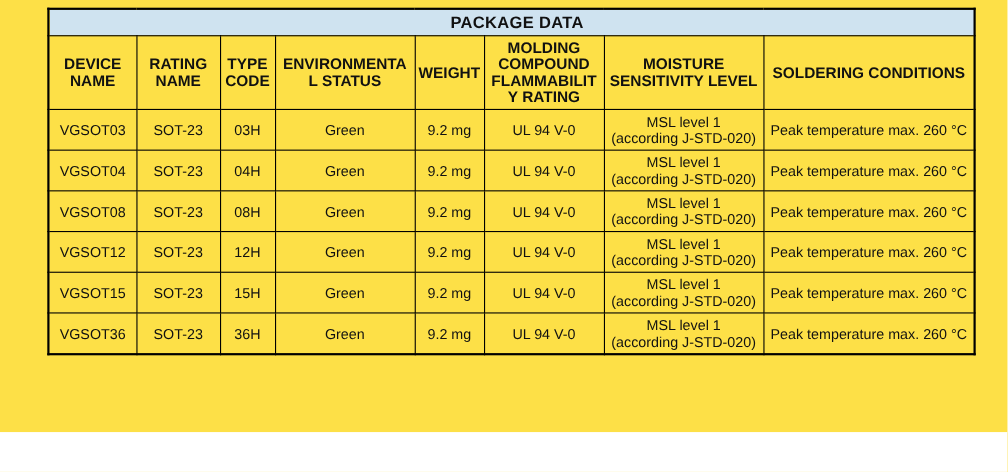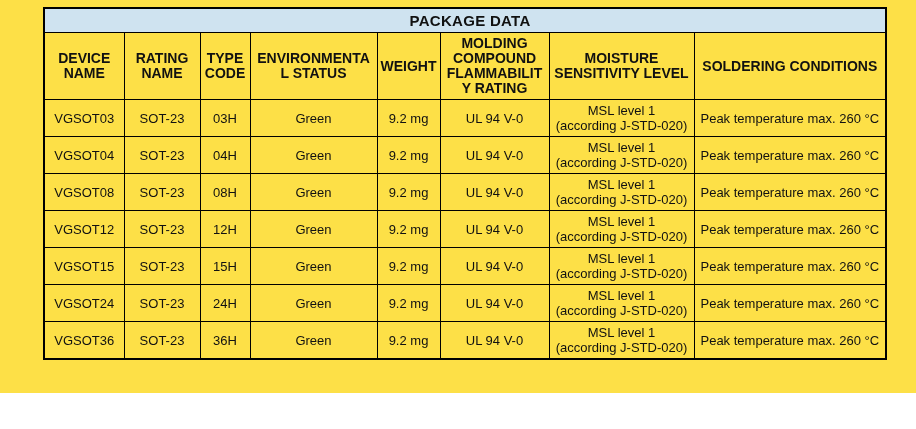--- a/index.html
+++ b/index.html
@@ -161,17 +161,6 @@
         <td class="cell">Peak temperature max. 260 °C</td>
       </tr>
       <tr>
-        <td class="cell">VGSOT24</td>
-        <td class="cell">SOT-23</td>
-        <td class="cell">24H</td>
-        <td class="cell">Green</td>
-        <td class="cell">9.2 mg</td>
-        <td class="cell">UL 94 V-0</td>
-        <td class="cell">MSL level 1
-(according J-STD-020)</td>
-        <td class="cell">Peak temperature max. 260 °C</td>
-      </tr>
-      <tr>
         <td class="cell">VGSOT36</td>
         <td class="cell">SOT-23</td>
         <td class="cell">36H</td>

